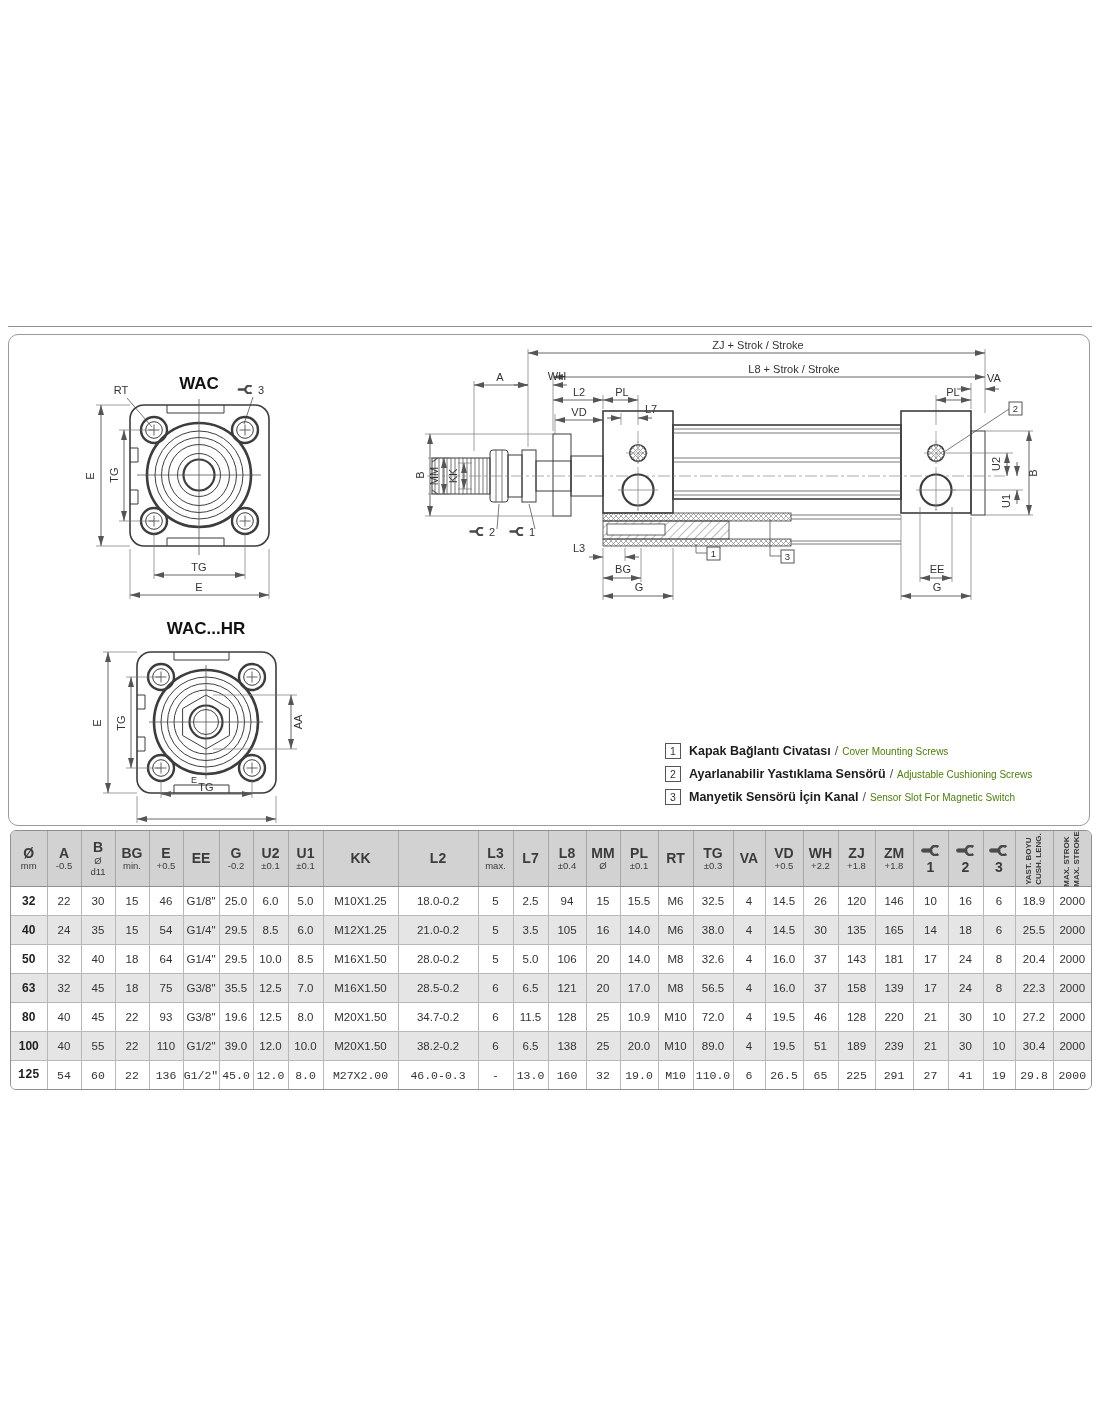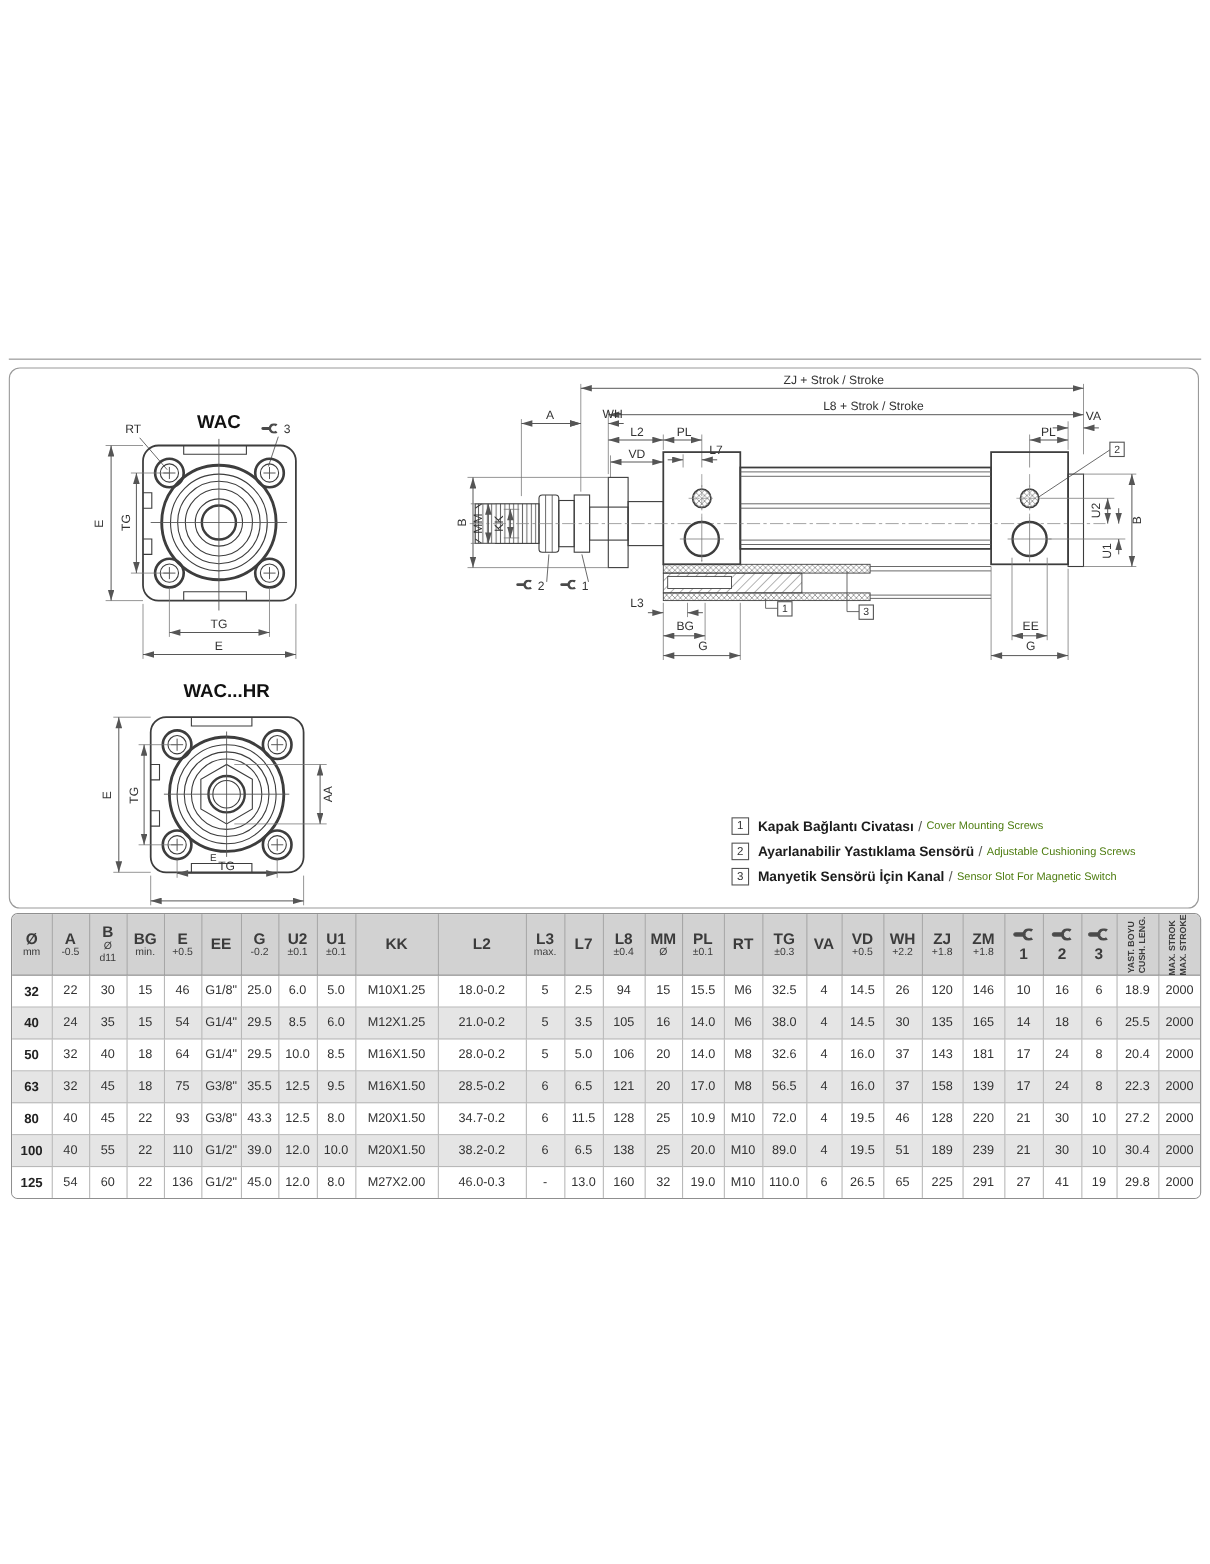--- a/index.html
+++ b/index.html
@@ -611,7 +611,7 @@
           <td>G3/8"</td>
           <td>35.5</td>
           <td>12.5</td>
-          <td>9.5</td>
+          <td>7.0</td>
           <td>M16X1.50</td>
           <td>28.5-0.2</td>
           <td>6</td>

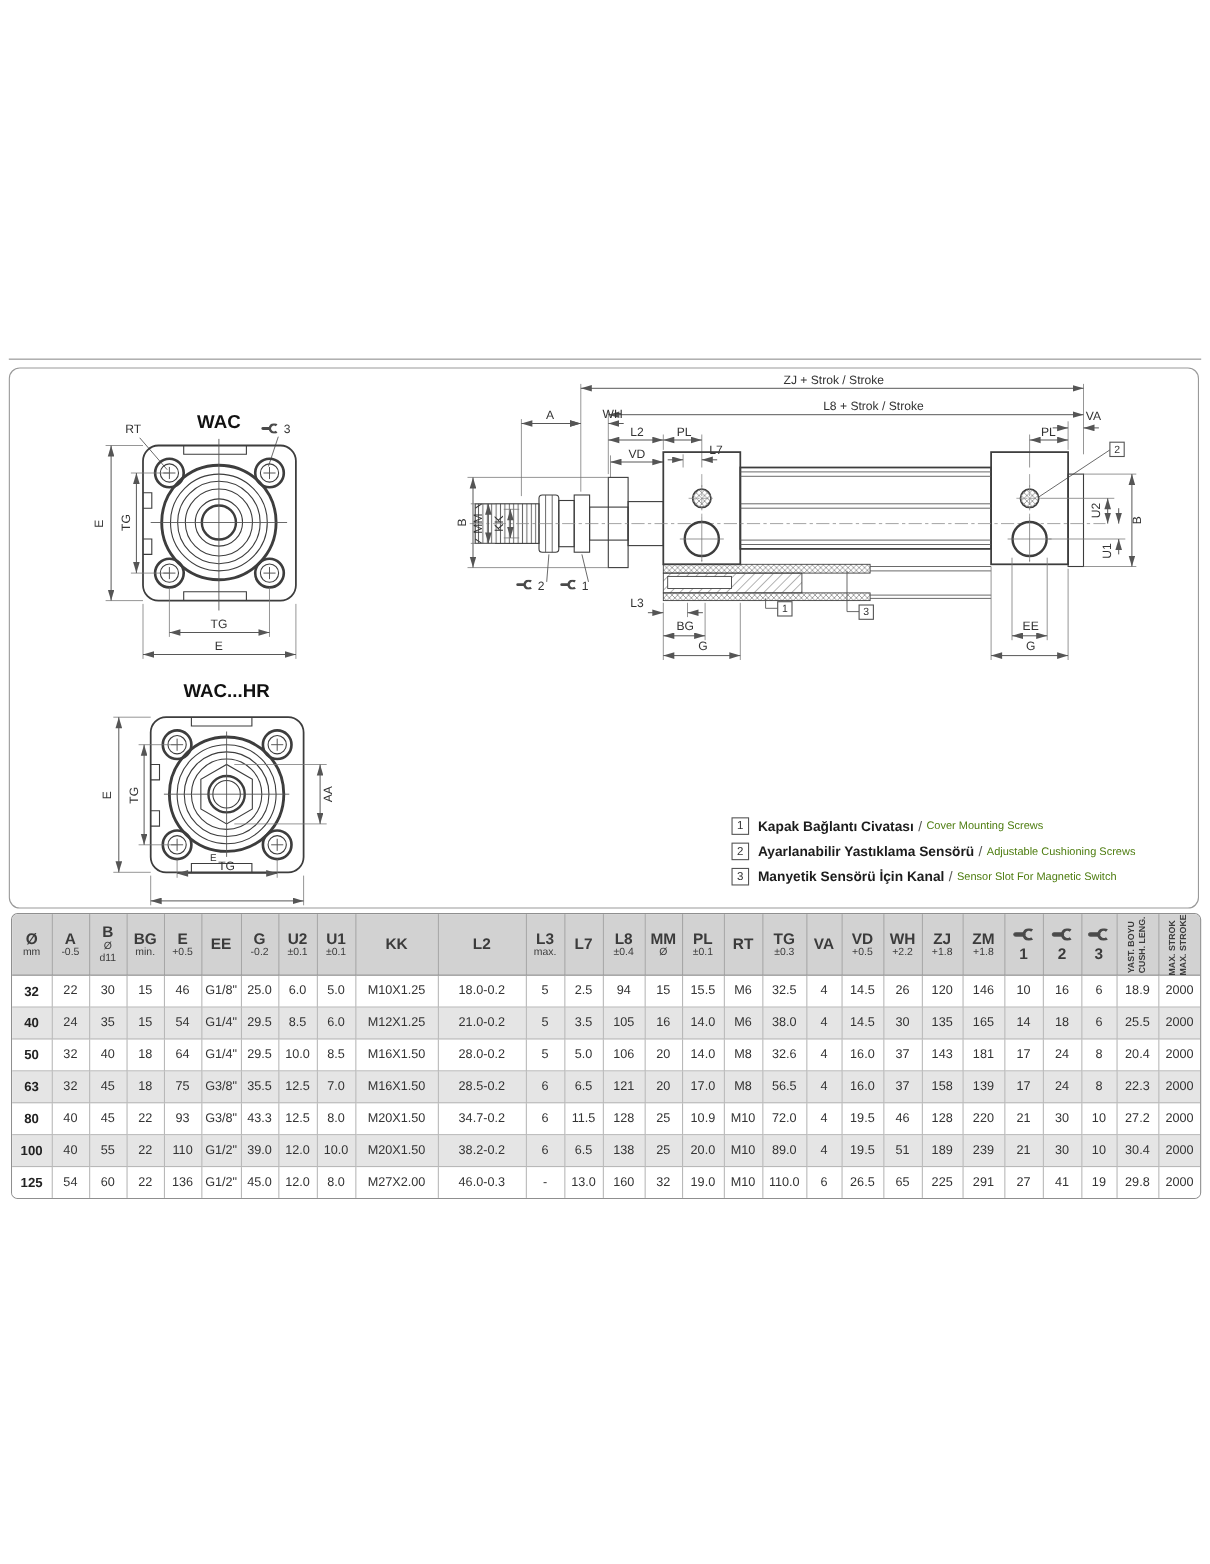--- a/index.html
+++ b/index.html
@@ -639,7 +639,7 @@
           <td>22</td>
           <td>93</td>
           <td>G3/8"</td>
-          <td>43.3</td>
+          <td>19.6</td>
           <td>12.5</td>
           <td>8.0</td>
           <td>M20X1.50</td>

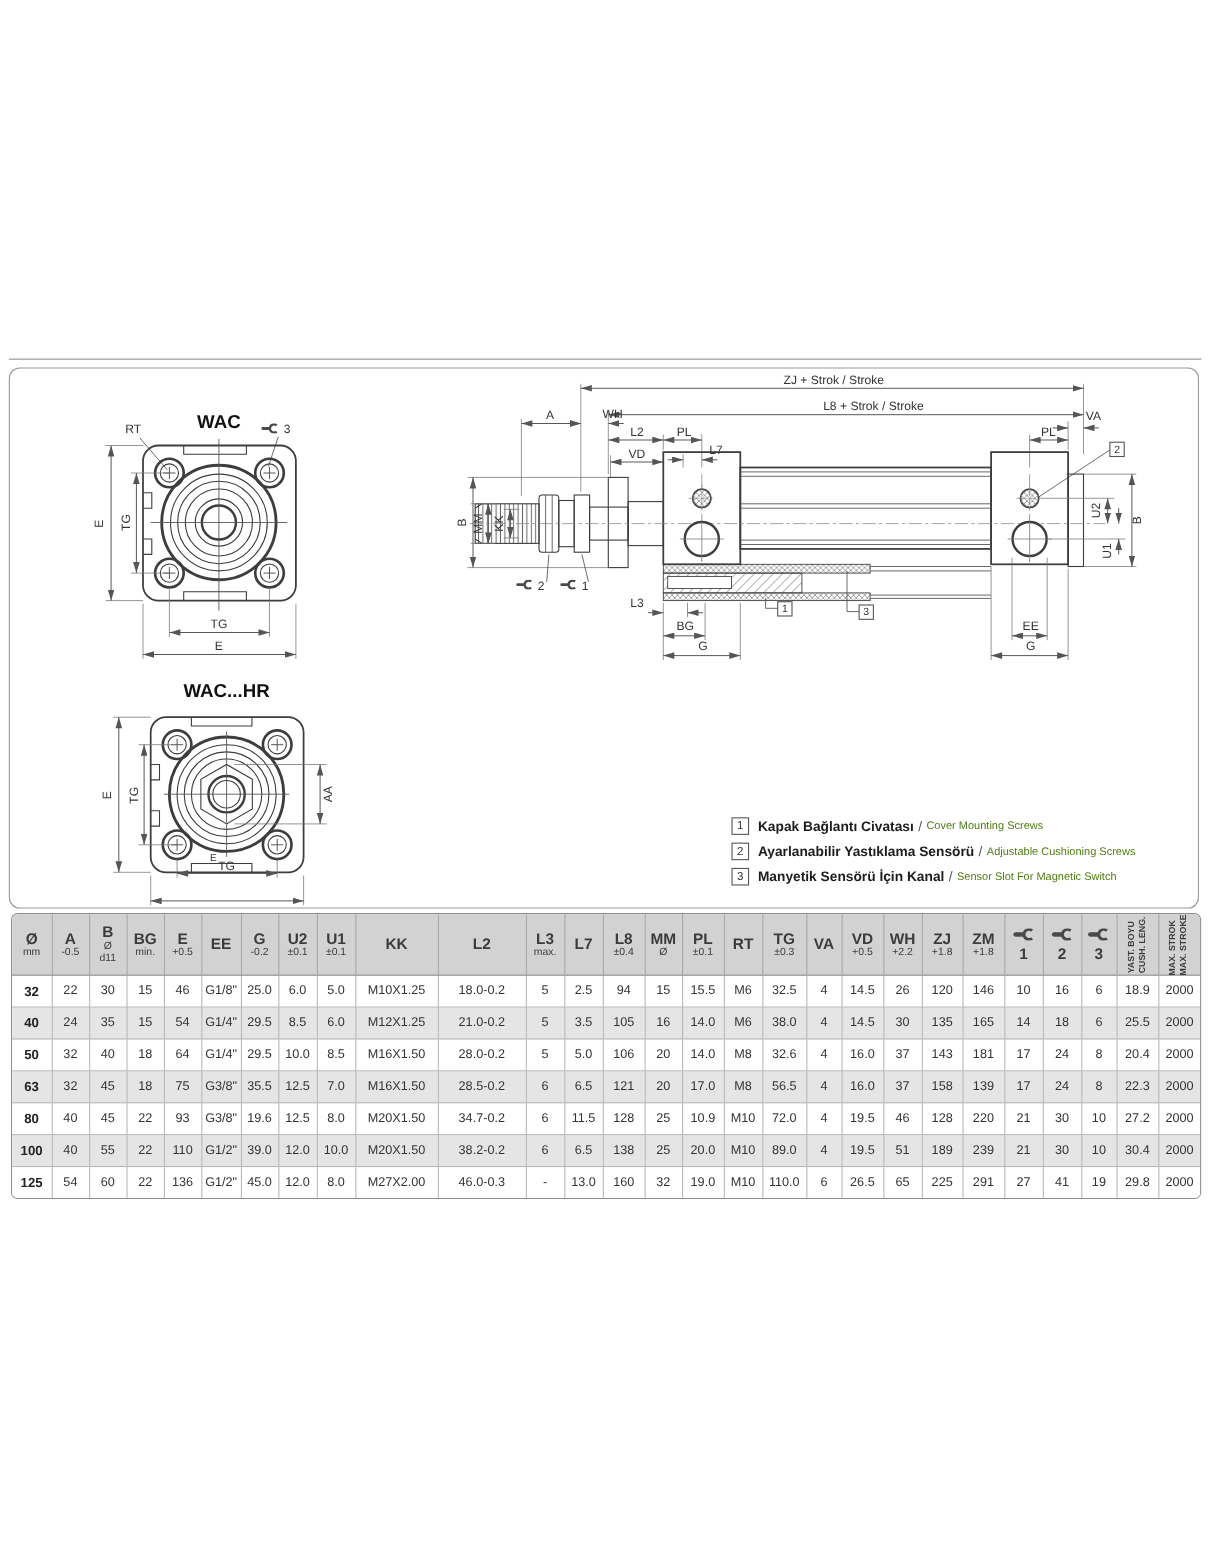--- a/index.html
+++ b/index.html
@@ -32,7 +32,7 @@
   table.dim th{background:#d2d2d2;border-right:1px solid #a6a6a6;border-bottom:1px solid #8f8f8f;height:55px;
       padding:0;vertical-align:middle;text-align:center;}
   table.dim th:last-child,table.dim td:last-child{border-right:none;}
-  table.dim tr:last-child td{border-bottom:none;}
+  table.dim tr:last-child td{border-bottom:none;font-family:Liberation Mono, monospace;}
   th .main{font-size:14px;font-weight:bold;color:#3b3b3b;line-height:1.05;}
   th .sub{font-size:9.5px;font-weight:normal;color:#3b3b3b;margin-top:1px;line-height:1.05;}
   th .wrench{line-height:1;margin-bottom:1px;}

